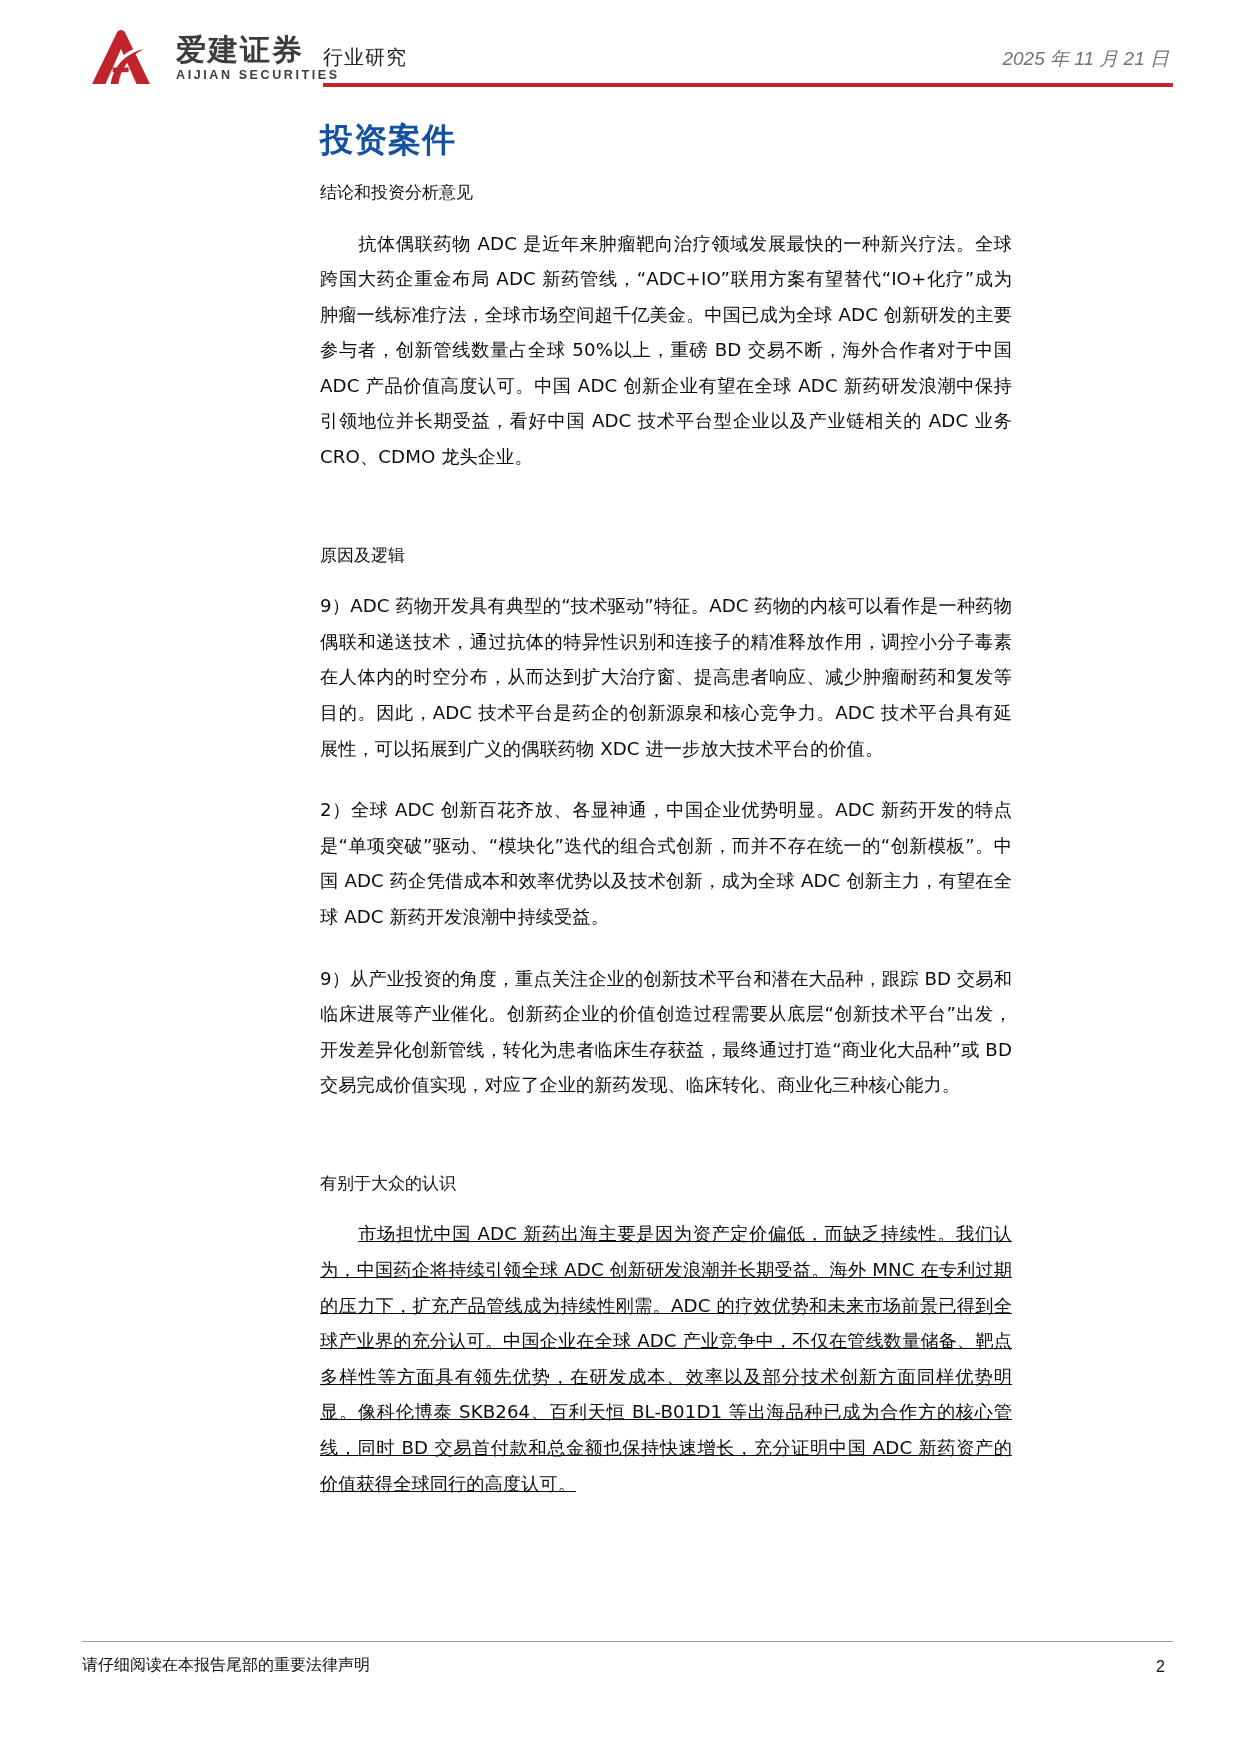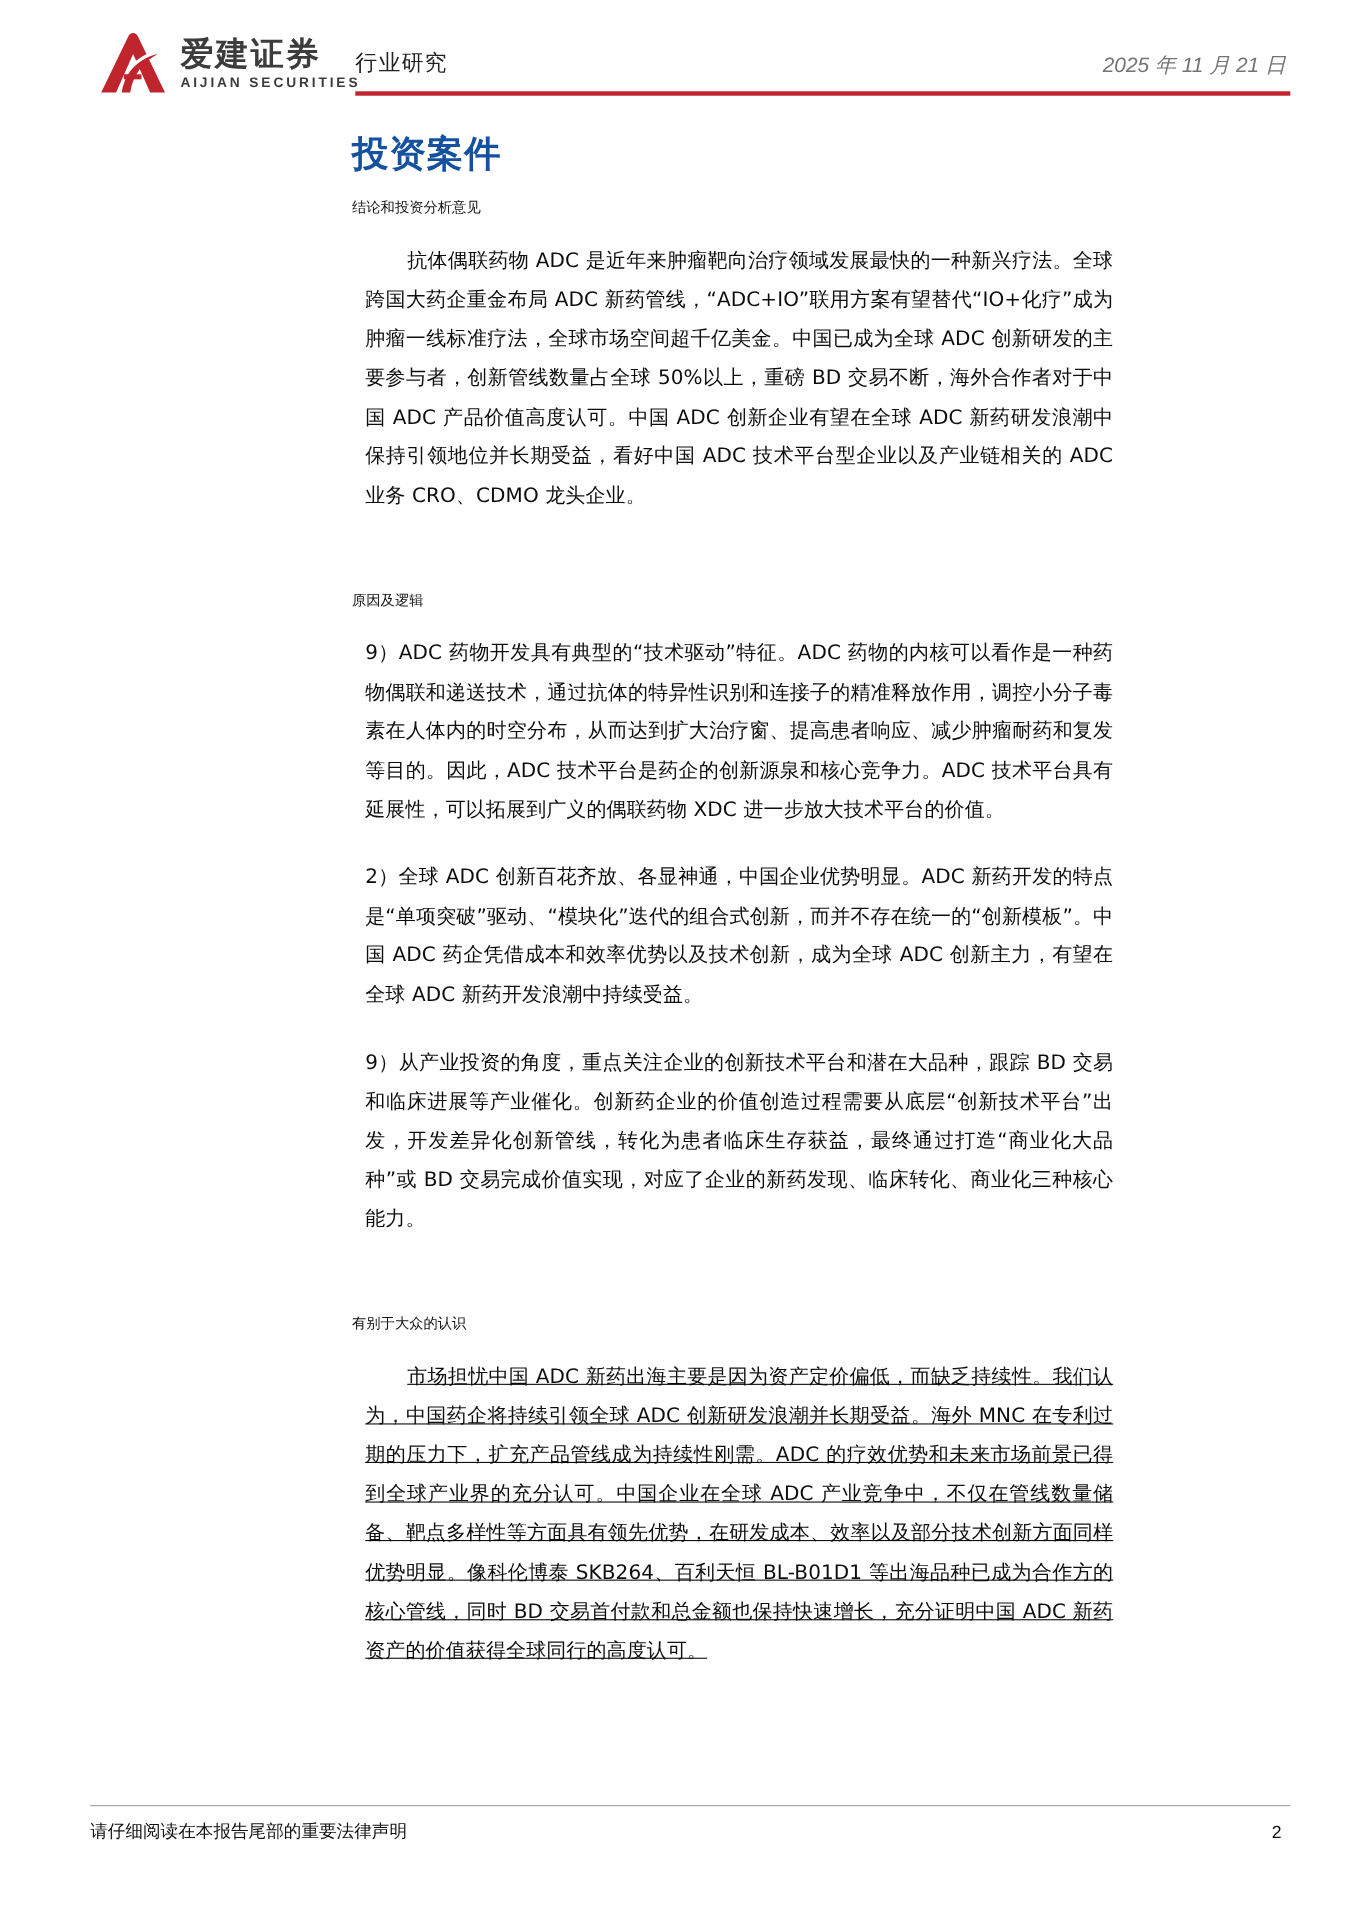--- a/index.html
+++ b/index.html
@@ -42,7 +42,7 @@
     flex: 0 0 auto;
   }
   .logo-text {
-    margin-left: 10px;
+    margin-left: 22px;
     display: flex;
     flex-direction: column;
     justify-content: center;

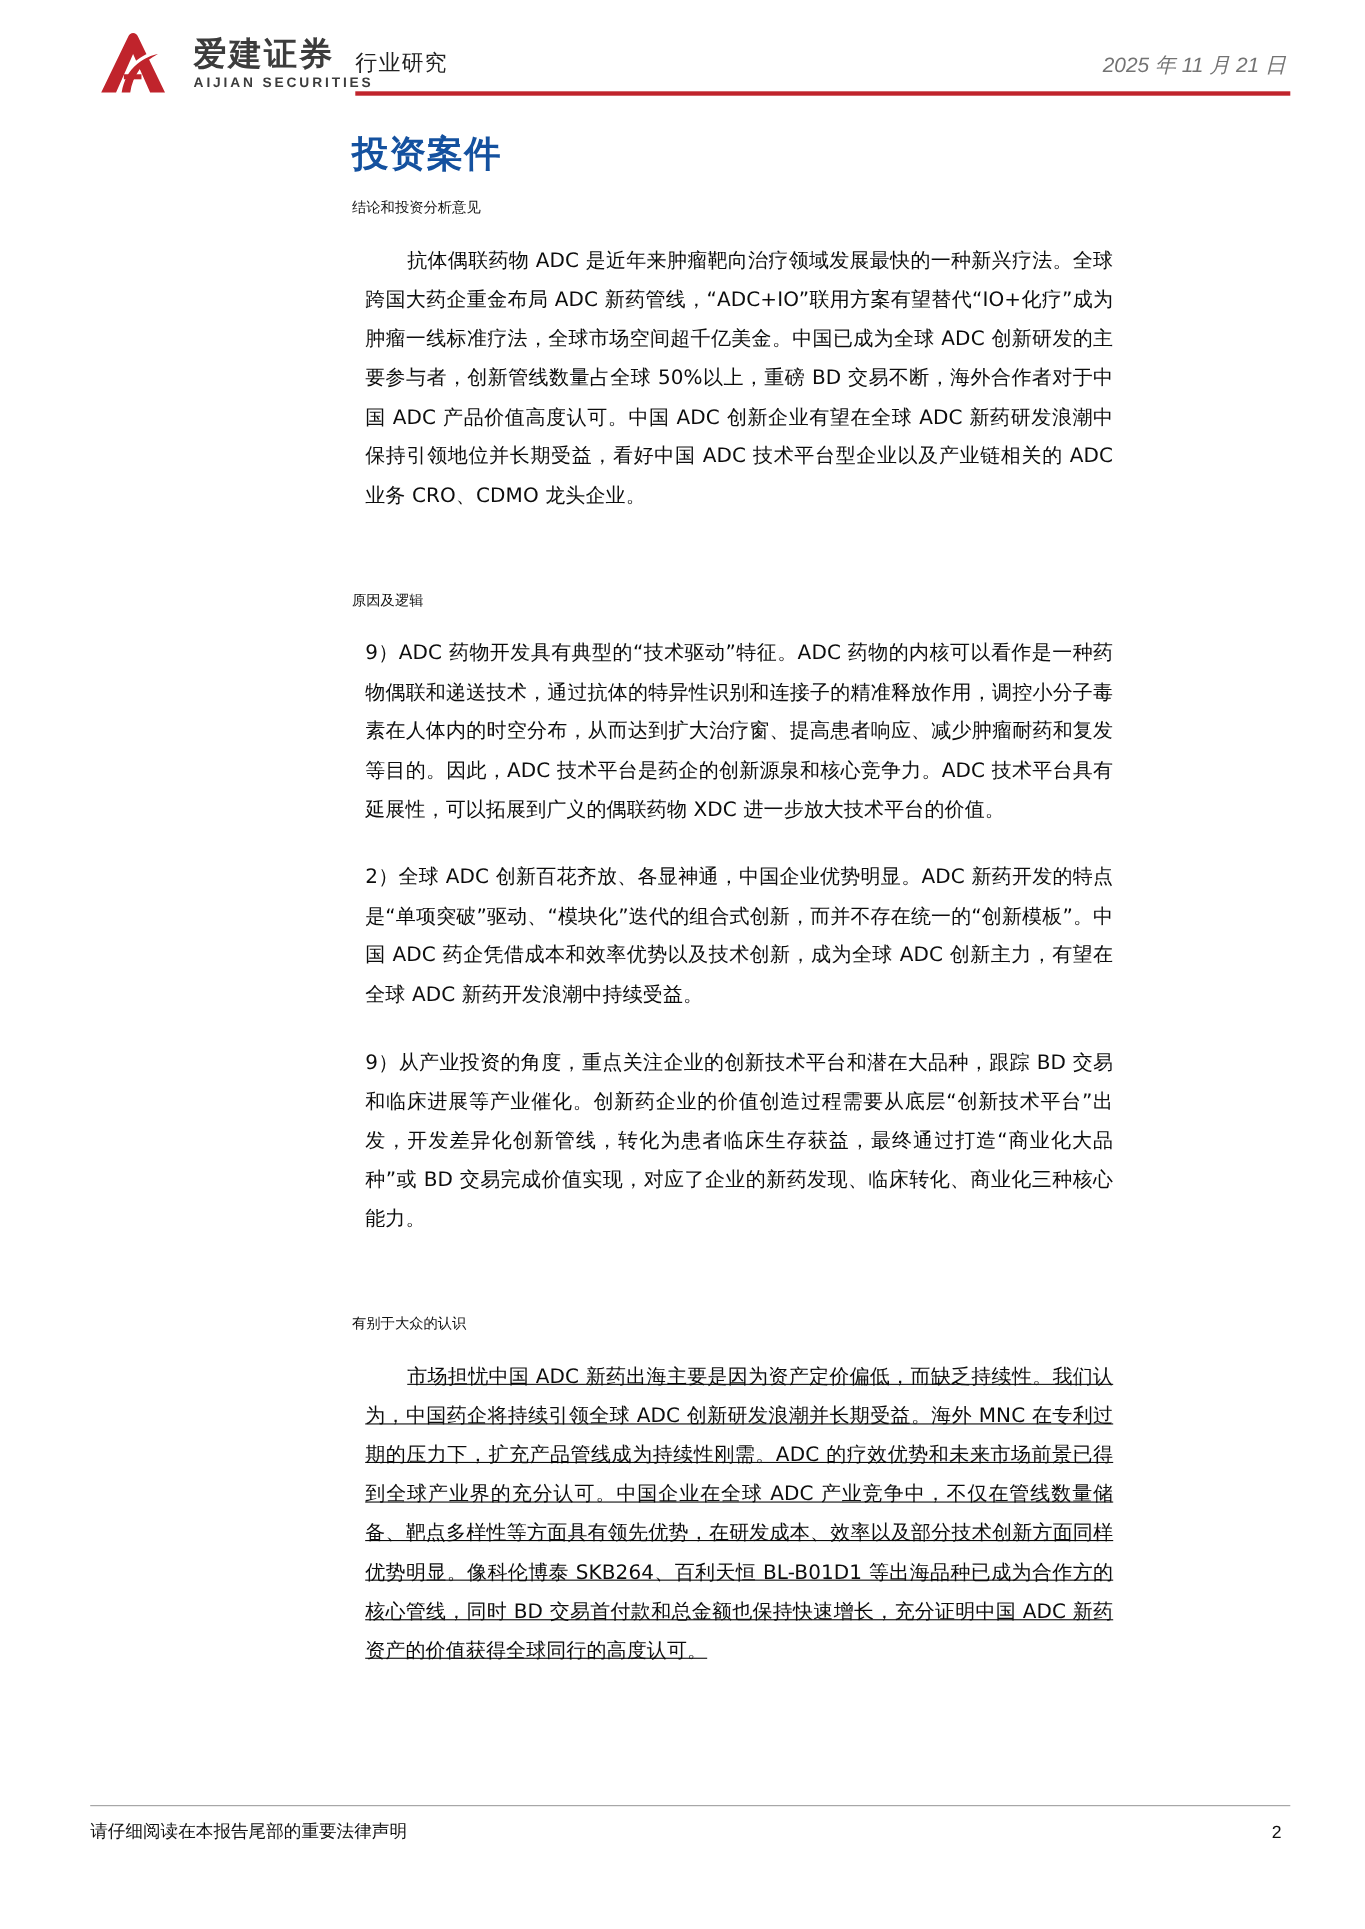--- a/index.html
+++ b/index.html
@@ -114,7 +114,7 @@
   }
   .sub-head {
     font-family: "DejaVu Sans", "Liberation Sans", sans-serif;
-    font-size: 13px;
+    font-size: 17px;
     color: #111111;
     line-height: 1.5;
     margin: 0 0 20px 0;

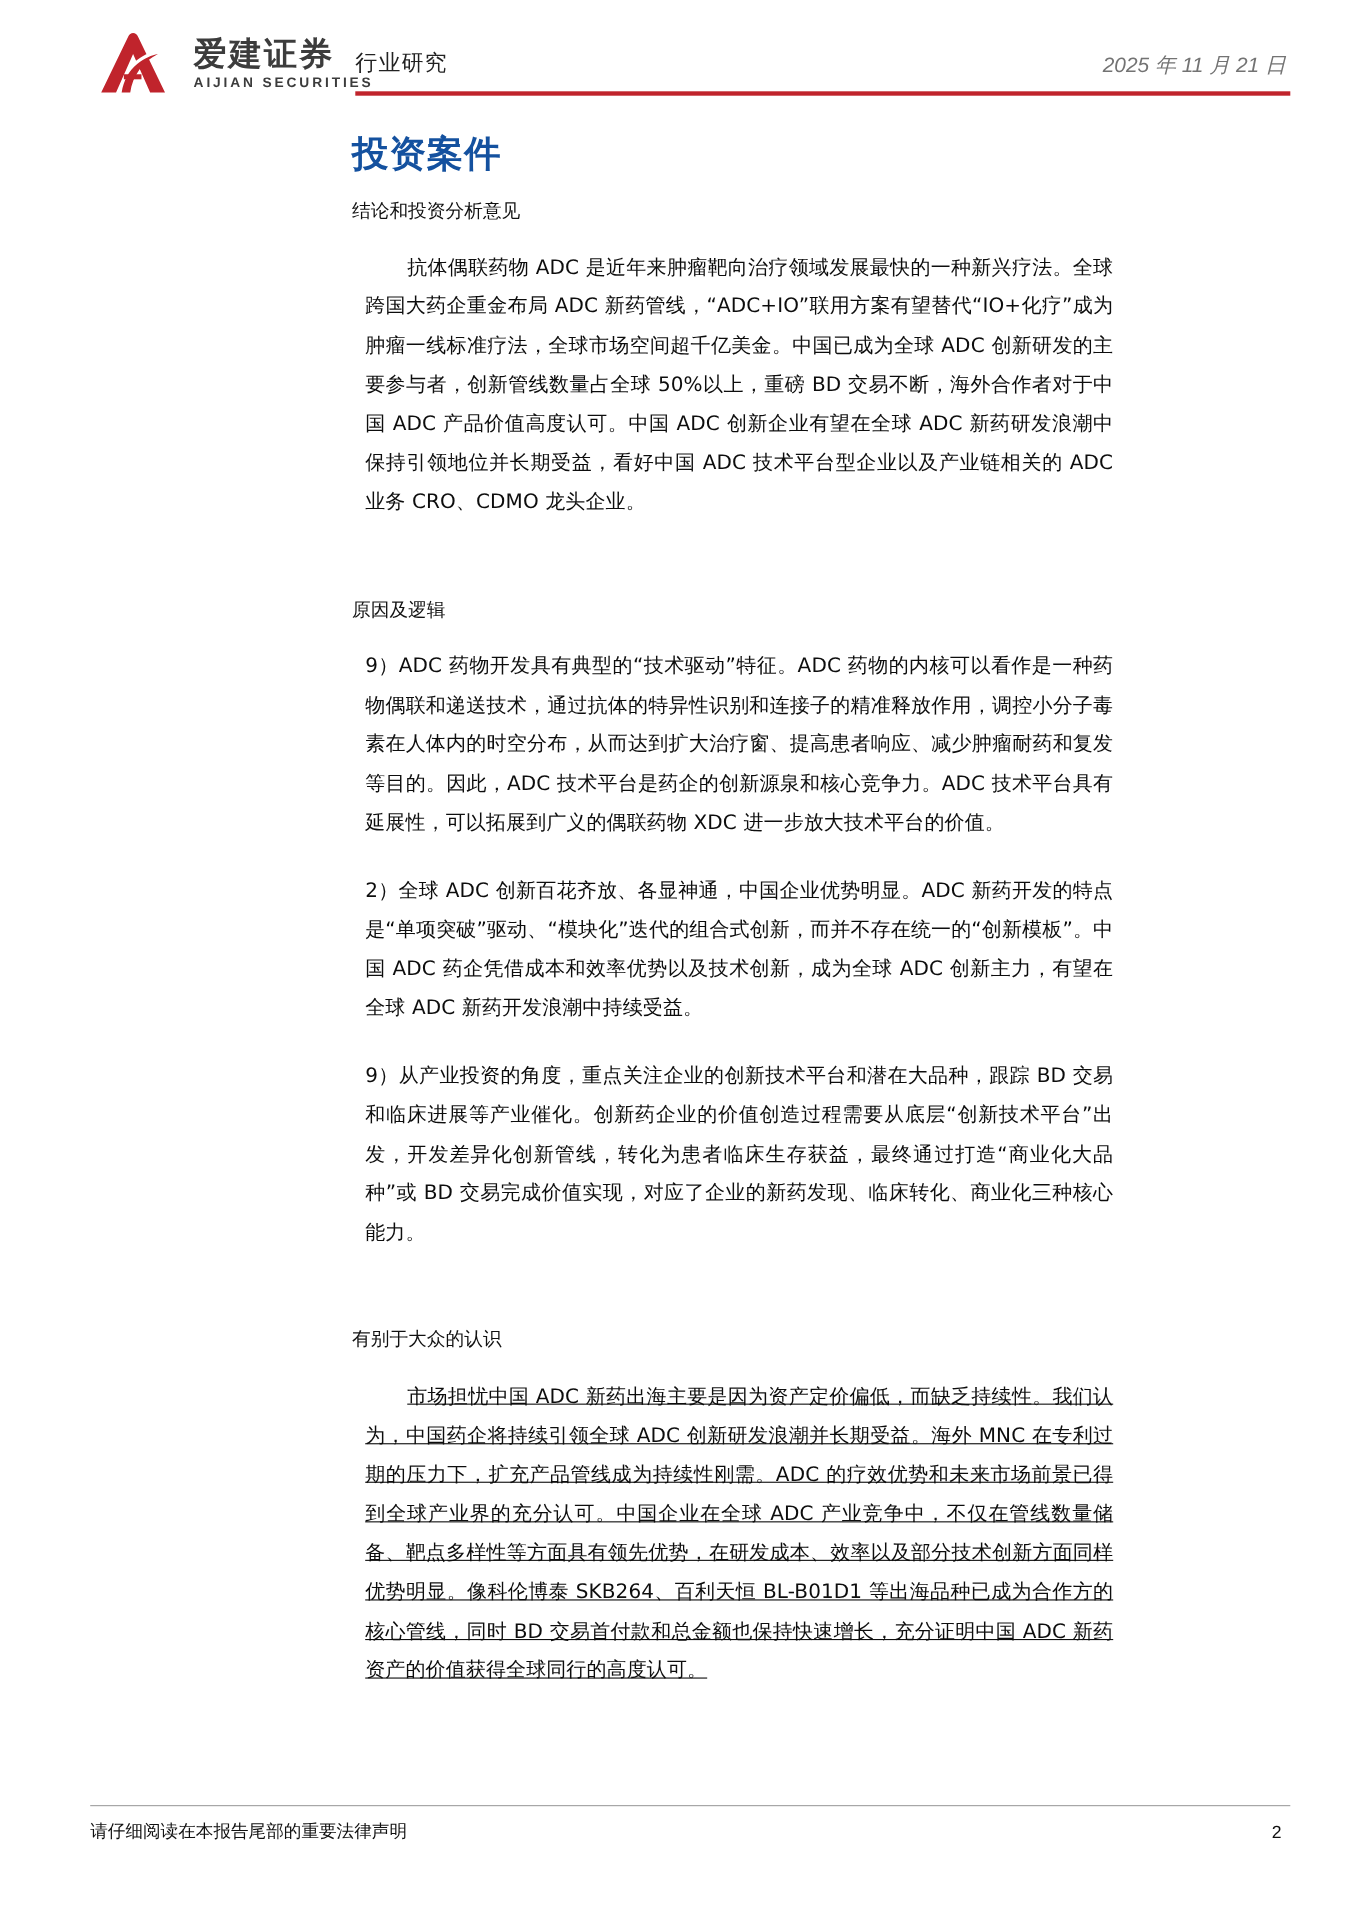--- a/index.html
+++ b/index.html
@@ -124,7 +124,7 @@
     font-size: 18.2px;
     line-height: 35.6px;
     color: #0d0d0d;
-    margin: 0 0 26px 12px;
+    margin: 0 0 26px 0;
     text-align: justify;
     text-justify: inter-ideograph;
     letter-spacing: 0.1px;

